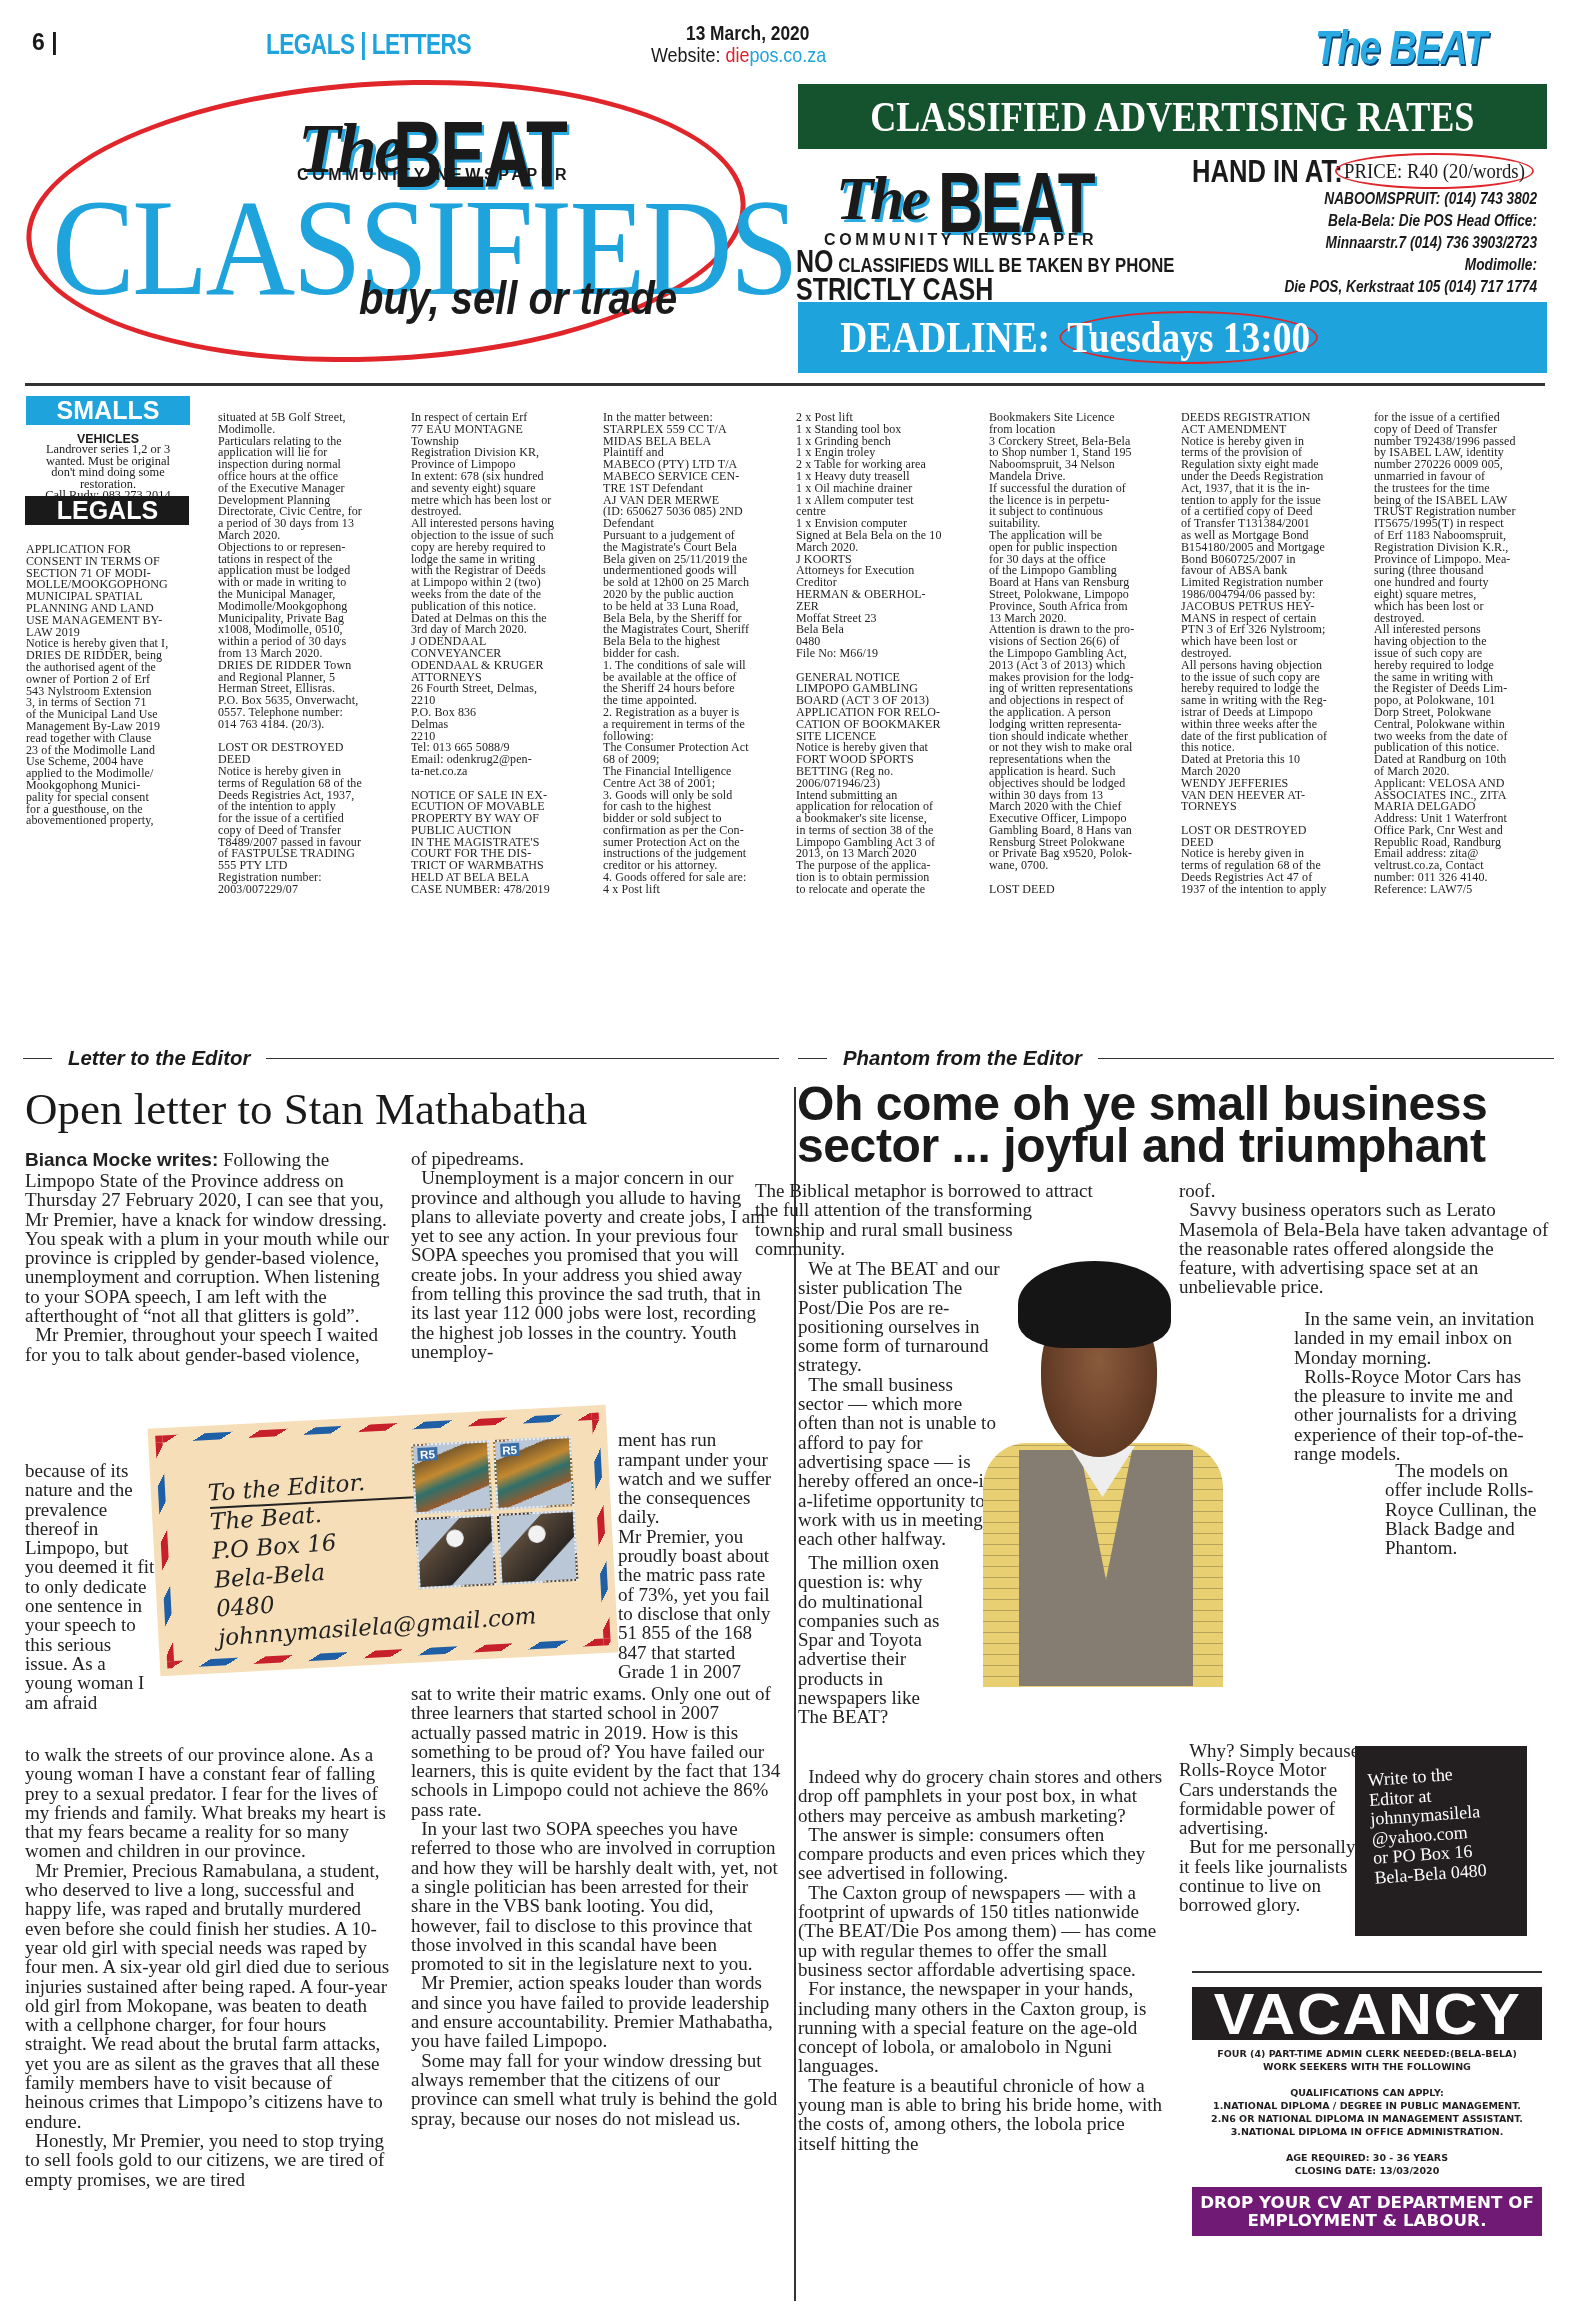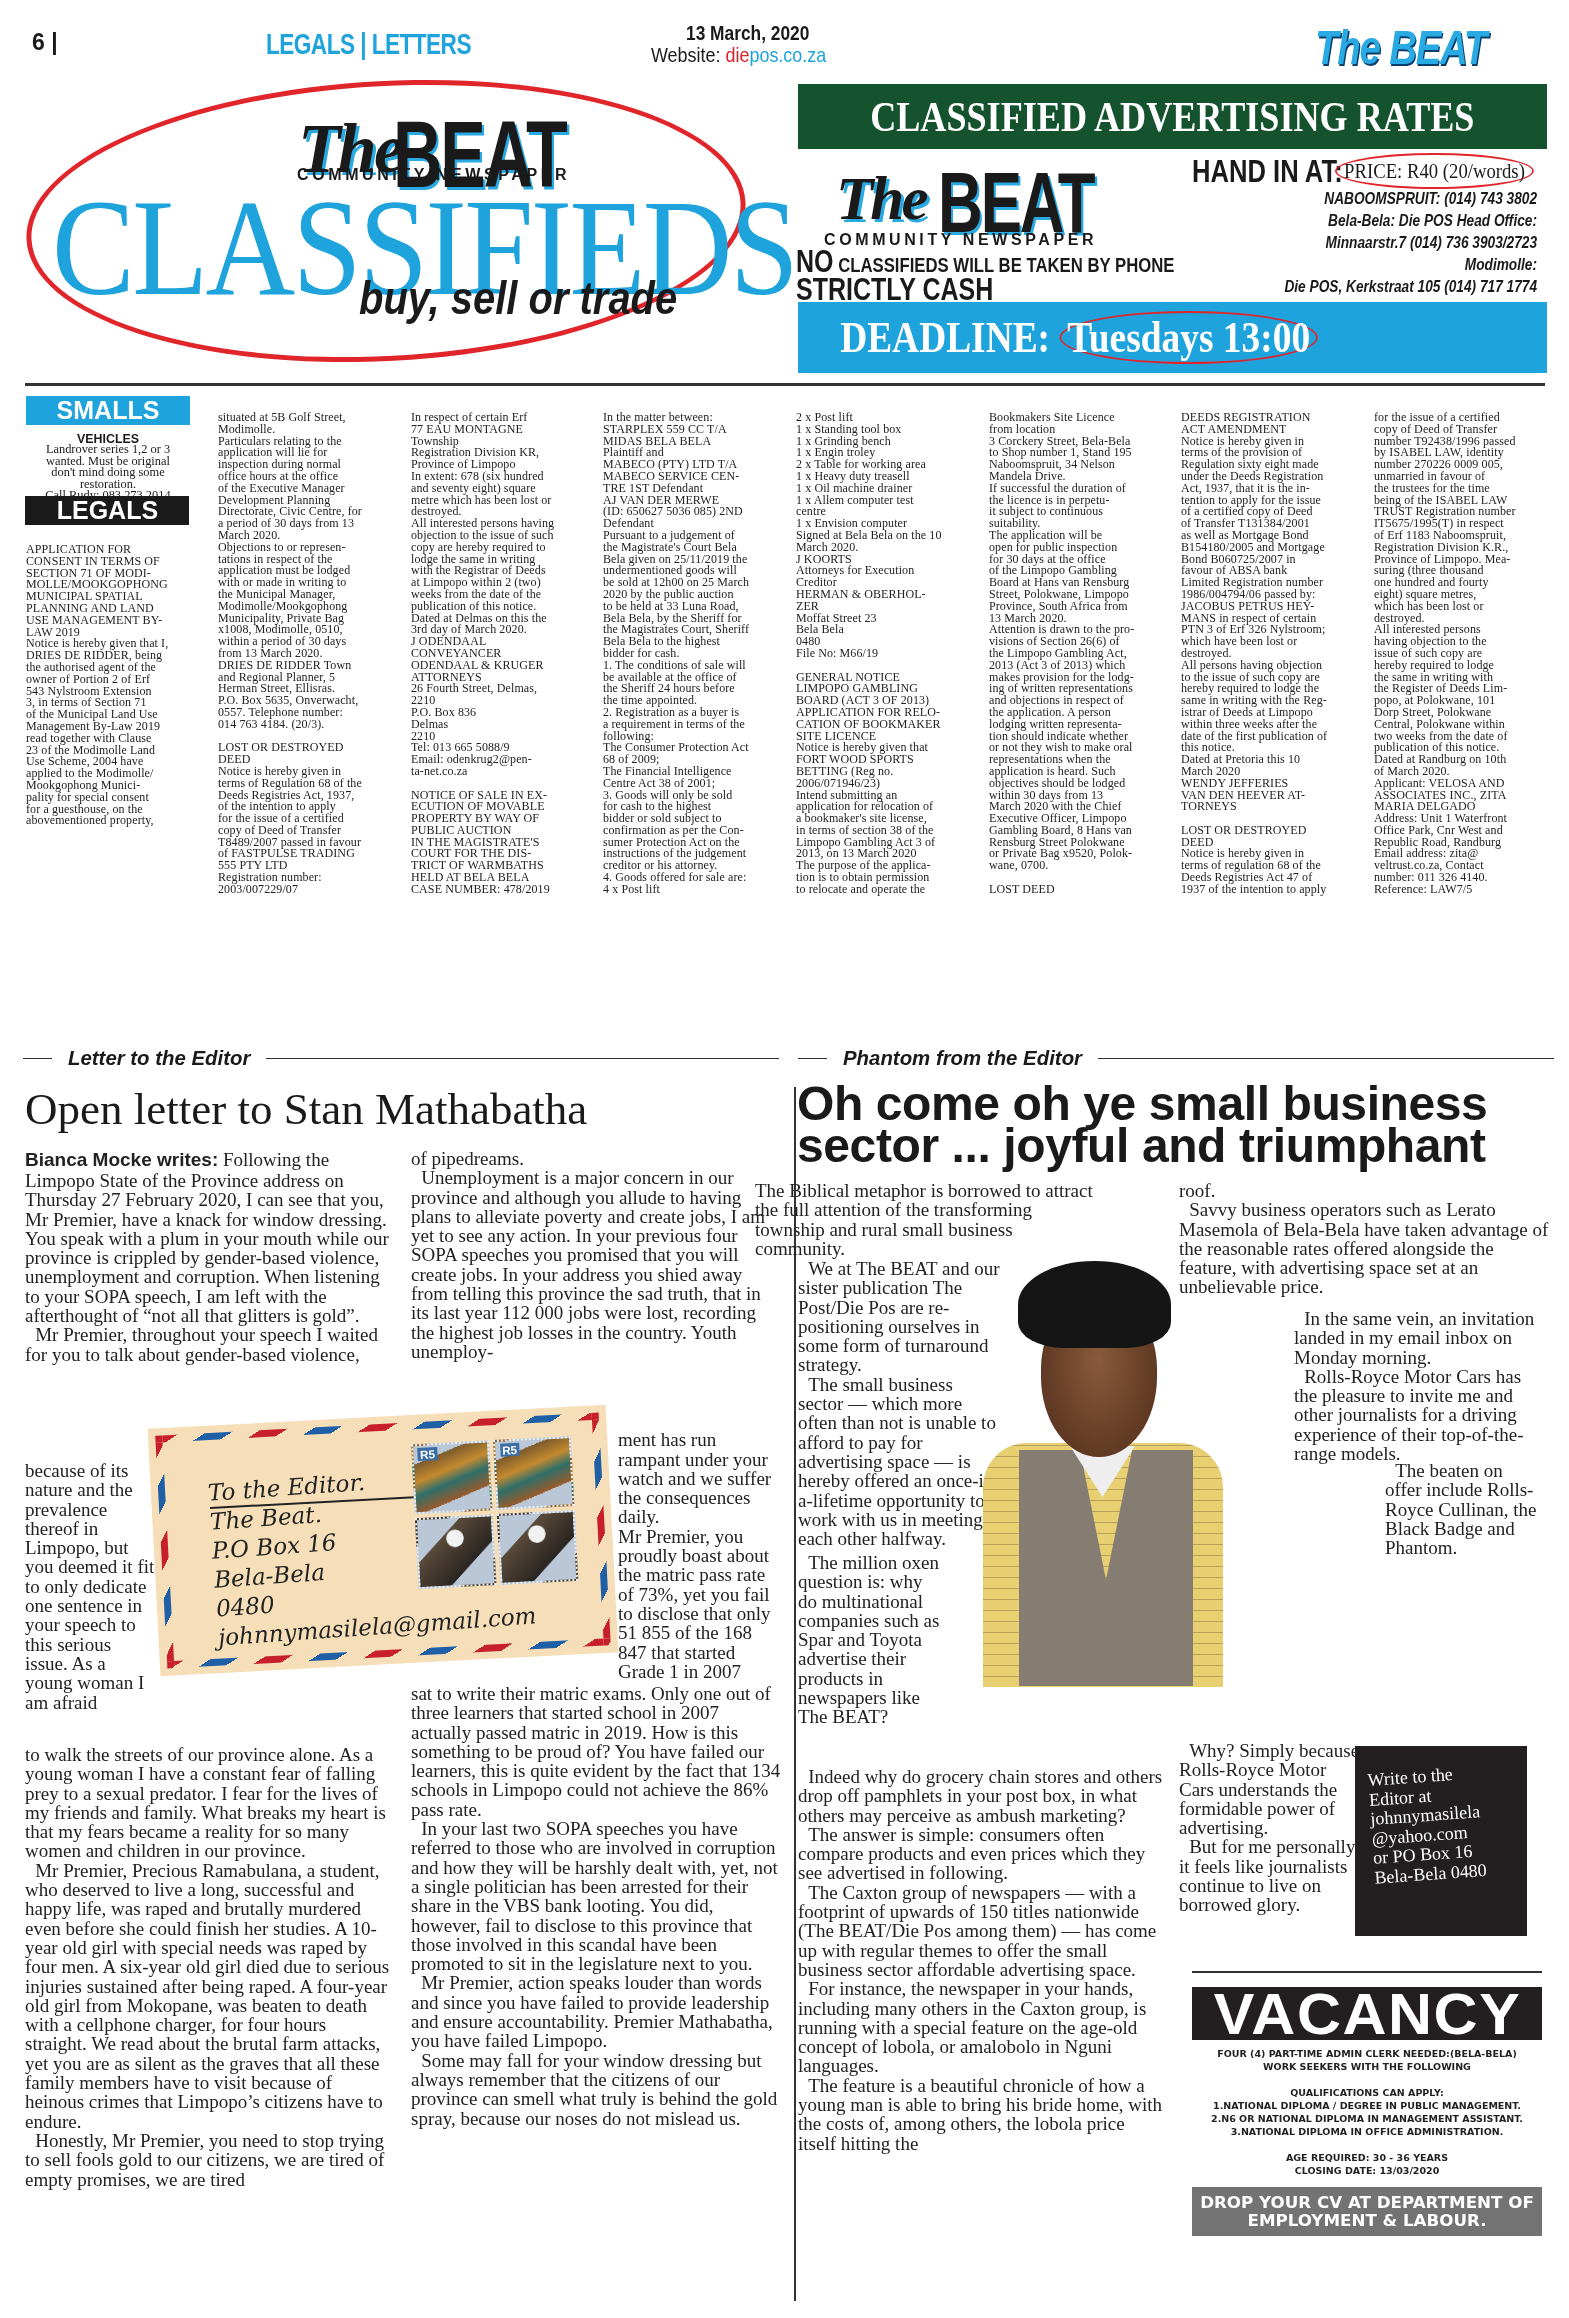--- a/index.html
+++ b/index.html
@@ -570,7 +570,7 @@
   <p>Rolls-Royce Motor Cars has the pleasure to invite me and other journalists for a driving experience of their top-of-the-range models.</p>
 </div>
 <div class="abs body-text" style="left:1385px; top:1461px; width:156px;">
-  <p>The beaten on offer include Rolls-Royce Cullinan, the Black Badge and Phantom.</p>
+  <p>The models on offer include Rolls-Royce Cullinan, the Black Badge and Phantom.</p>
 </div>
 <div class="abs body-text el-col2b">
   <p>Why? Simply because Rolls-Royce Motor Cars understands the formidable power of advertising.</p>

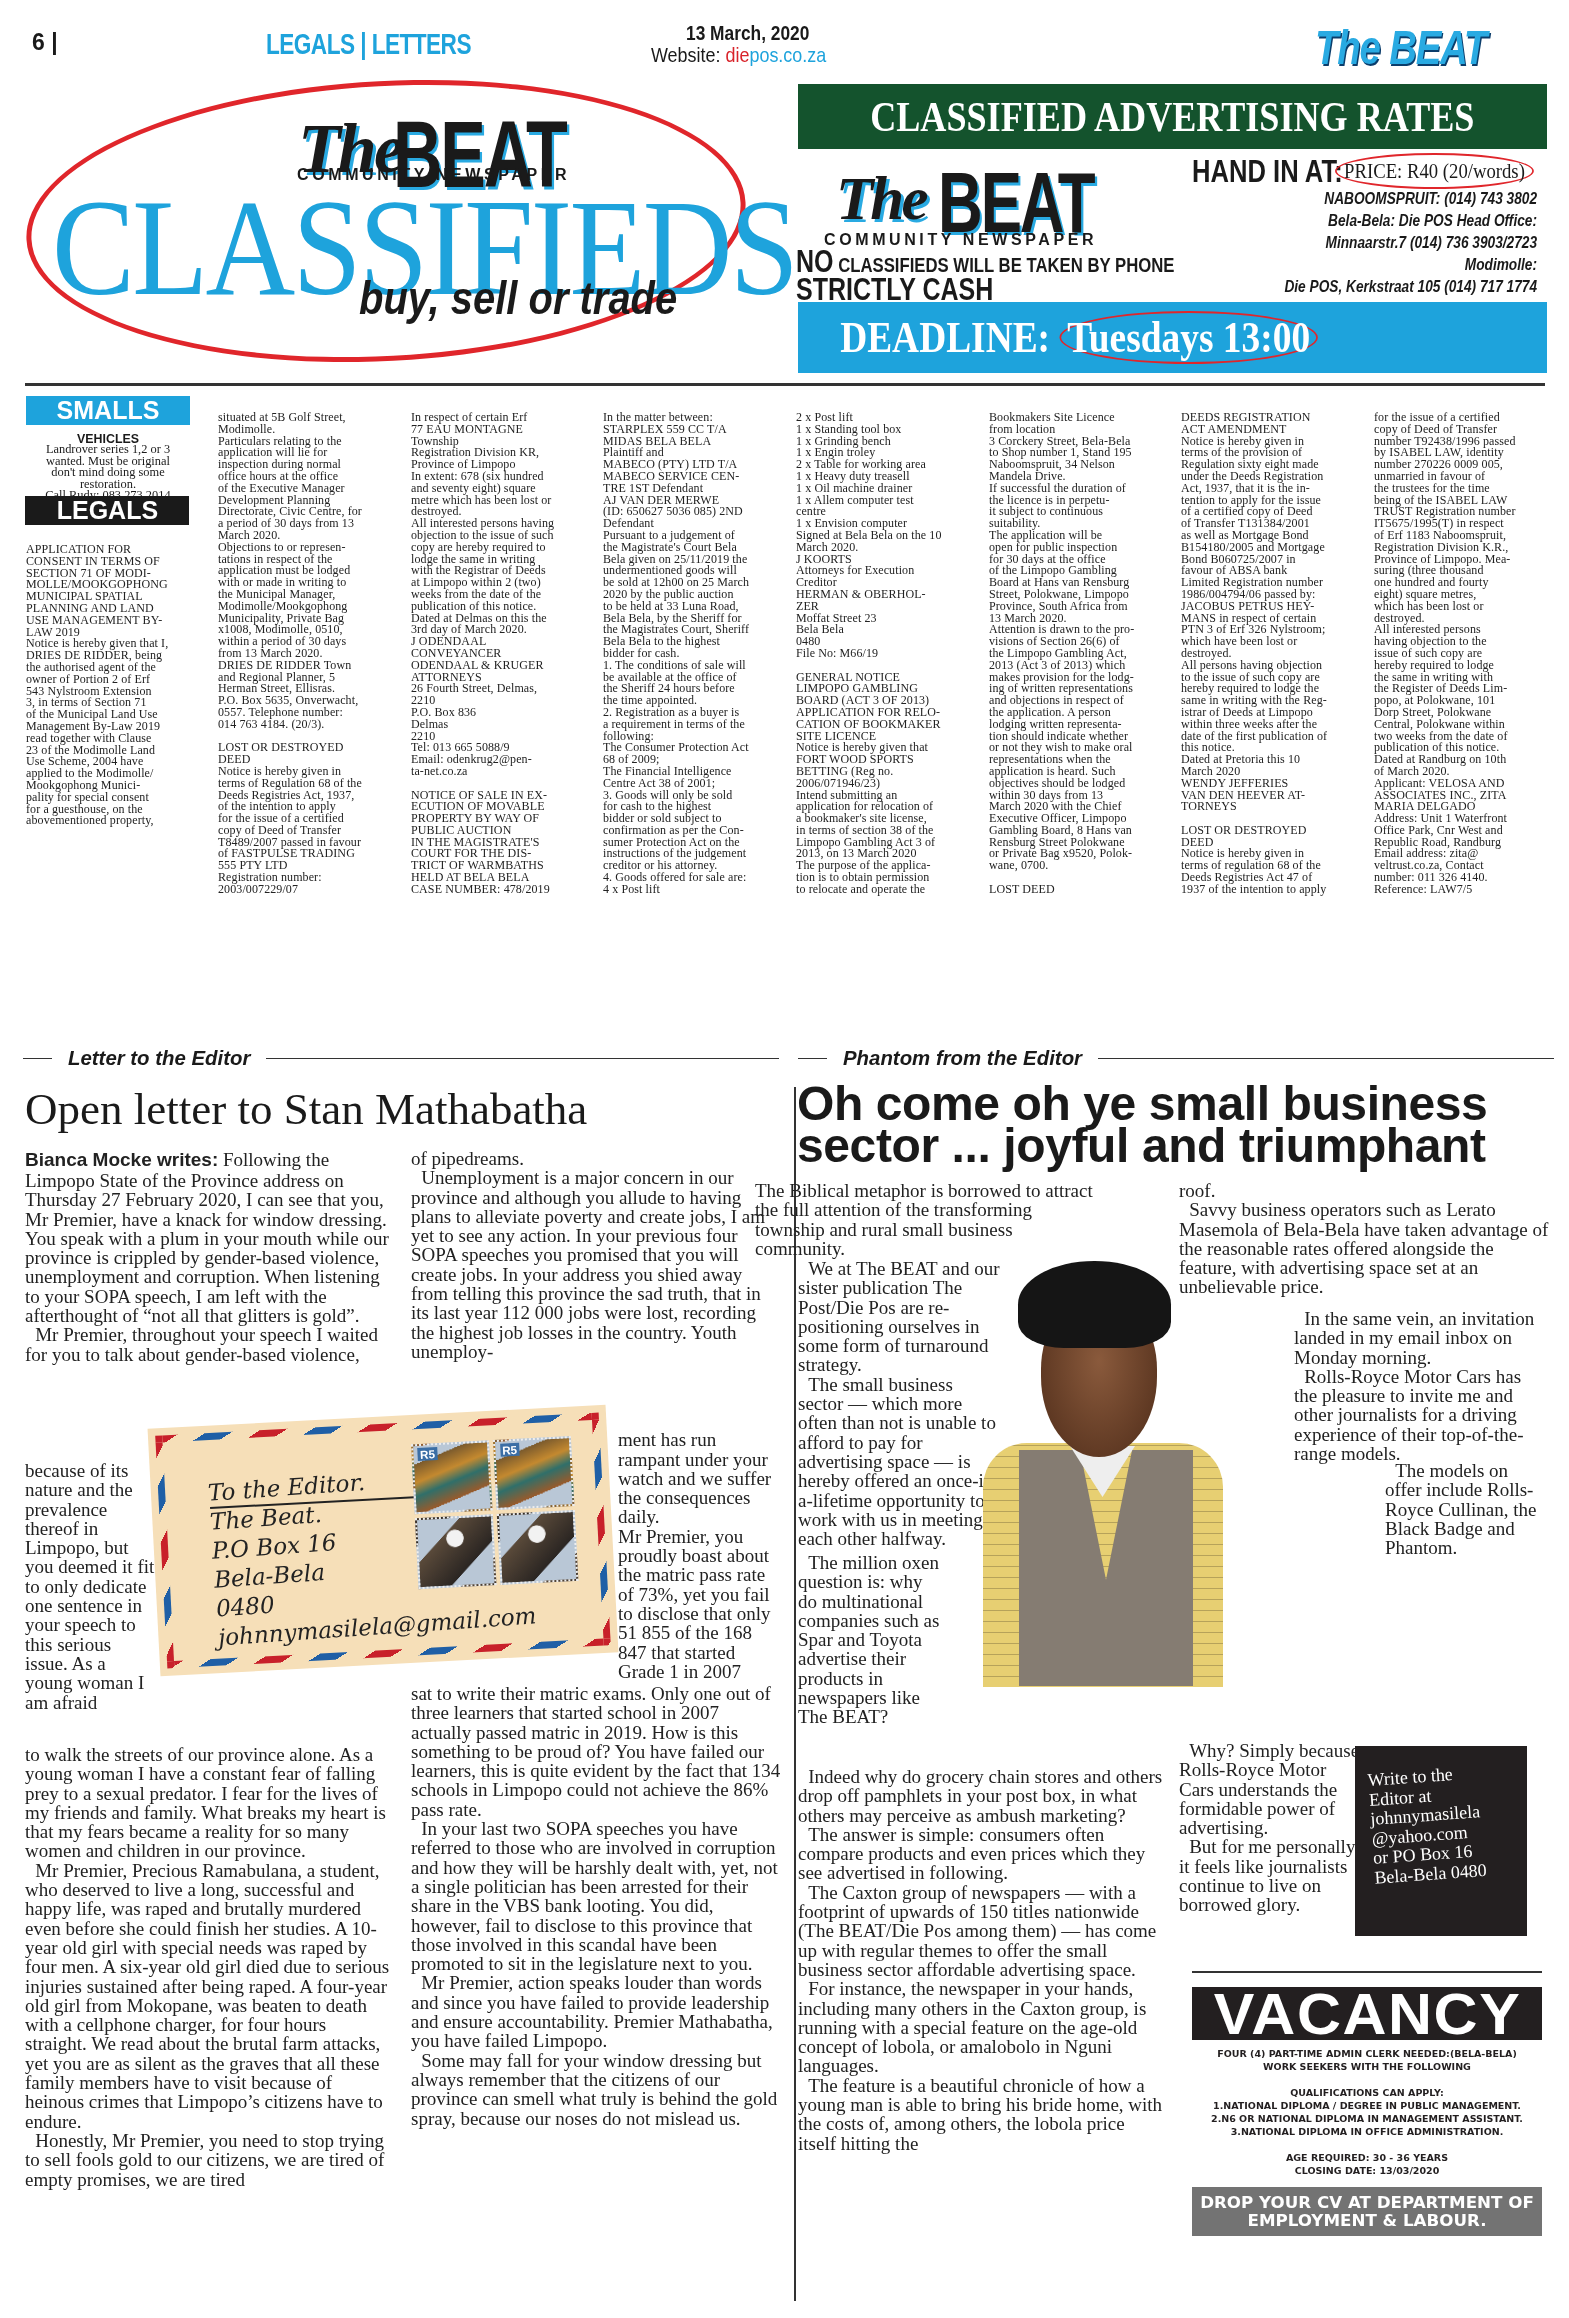--- a/index.html
+++ b/index.html
@@ -104,7 +104,7 @@
   .vac-head span { font: bold 58px "Liberation Sans", sans-serif; transform: scaleX(1.05); letter-spacing: 1.5px; }
   .vac-body { left: 1192px; top: 2047px; width: 350px; text-align: center; font: bold 9.5px "DejaVu Sans", sans-serif; line-height: 13px; color: #231f20; }
   .vac-body .gap { height: 13px; }
-  .vac-foot { left: 1192px; top: 2187px; width: 350px; height: 49px; background: #737373; color: #fff; text-align: center; font: bold 16.7px "DejaVu Sans", sans-serif; line-height: 18px; padding-top: 5.8px; }
+  .vac-foot { left: 1192px; top: 2187px; width: 350px; height: 49px; background: #701a75; color: #fff; text-align: center; font: bold 16.7px "DejaVu Sans", sans-serif; line-height: 18px; padding-top: 5.8px; }
 </style>
 </head>
 <body>

